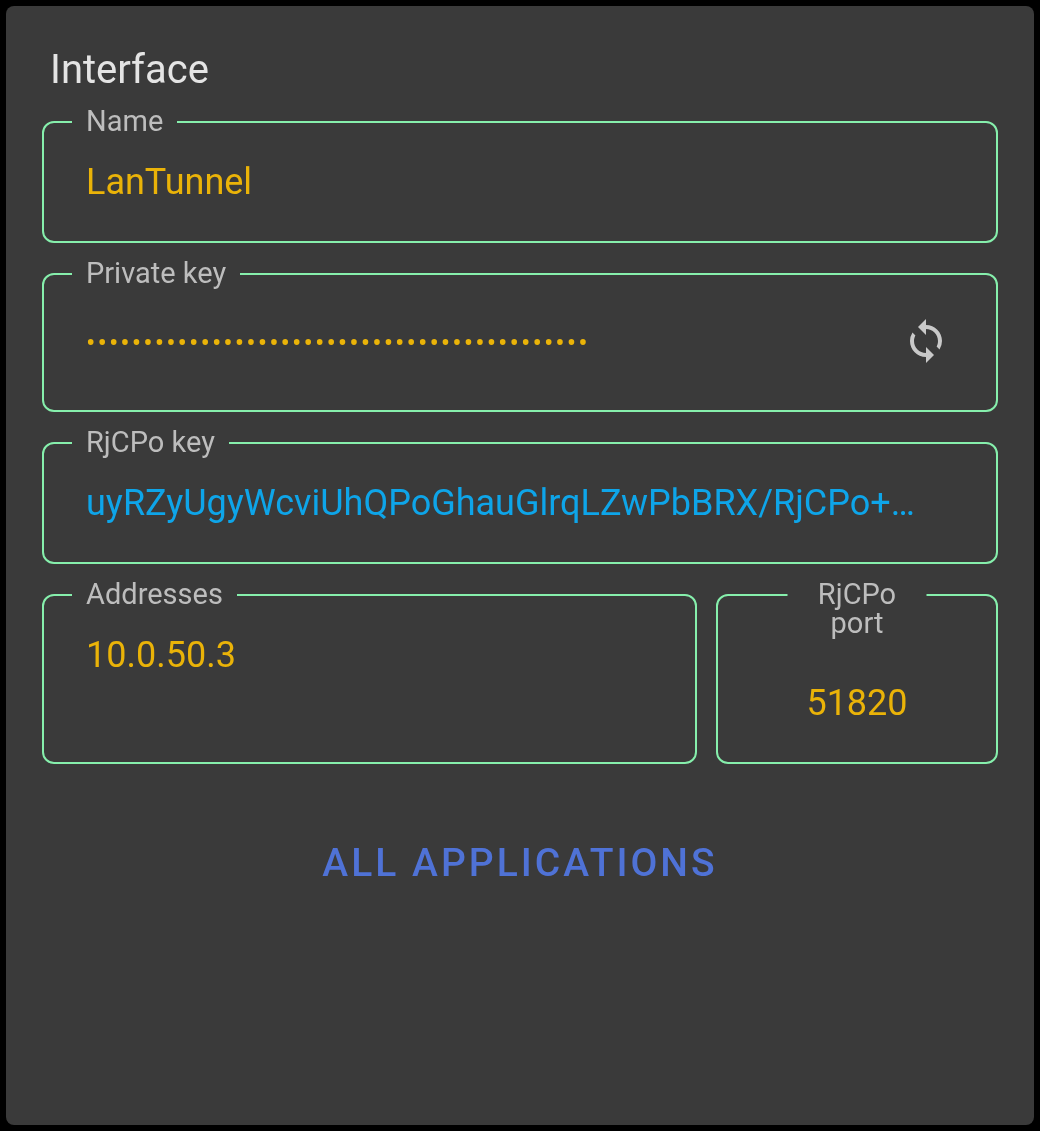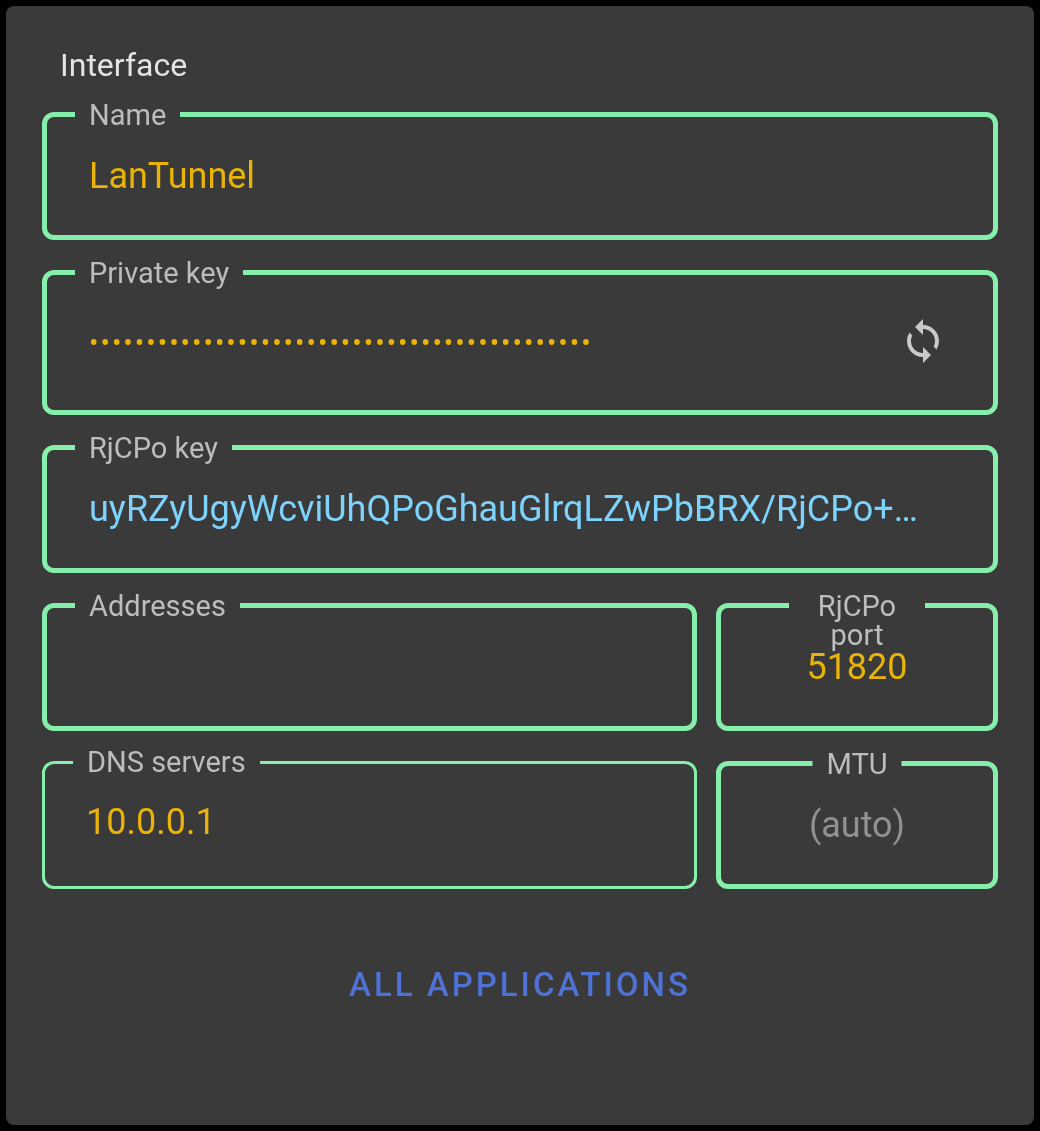--- a/index.html
+++ b/index.html
@@ -23,10 +23,10 @@
     }
     .section-title {
       color: #e4e4e4;
-      font-size: 32px;
+      font-size: 40px;
       font-weight: 400;
       margin-bottom: 28px;
-      margin-left: 18px;
+      margin-left: 8px;
     }
     .fields {
       display: flex;

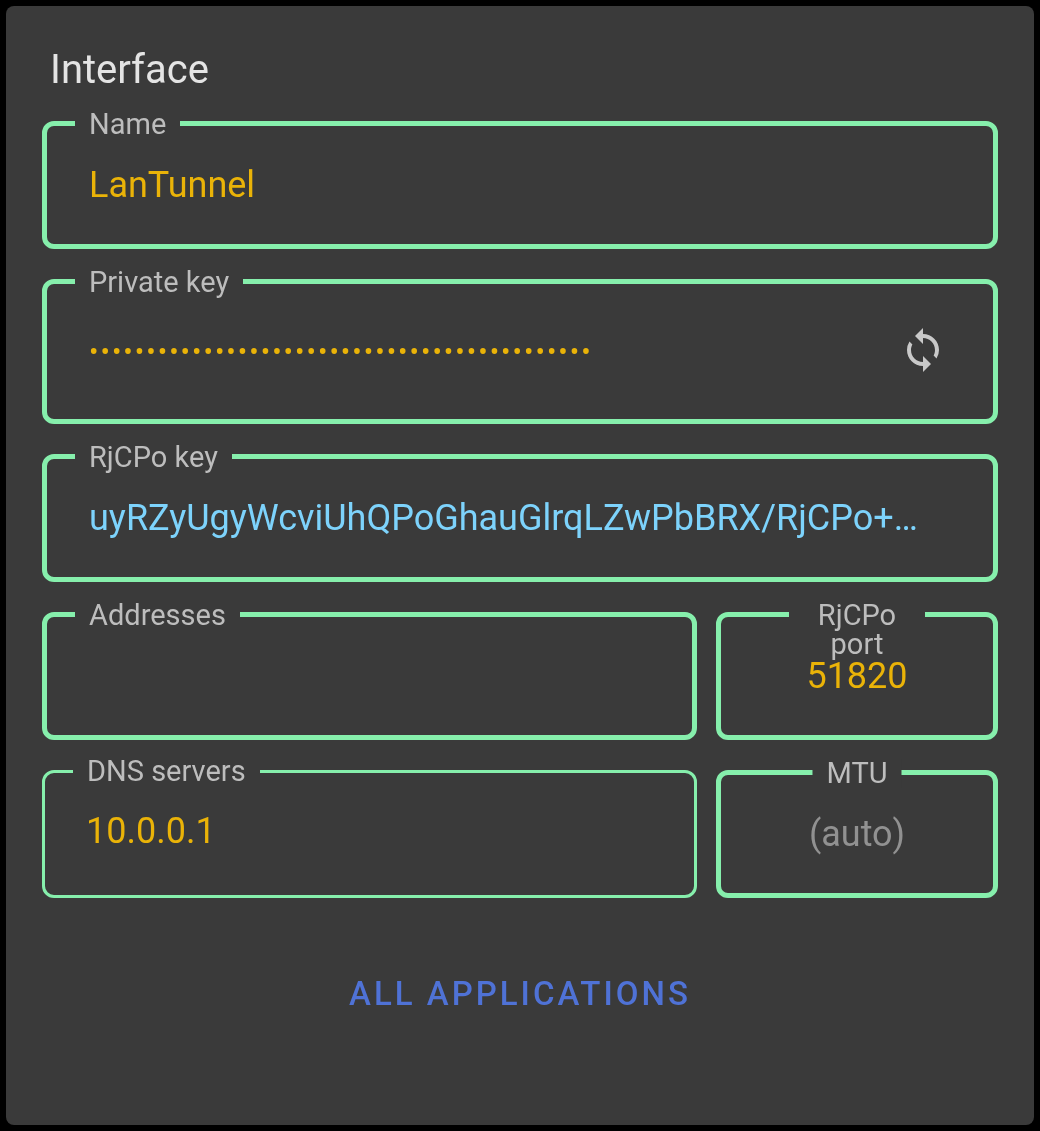--- a/index.html
+++ b/index.html
@@ -39,7 +39,7 @@
     }
     .field {
       position: relative;
-      border: 5px solid #86efac;
+      border: 2px solid #86efac;
       border-radius: 12px;
       padding: 38px 42px 38px 42px;
       flex: 1;

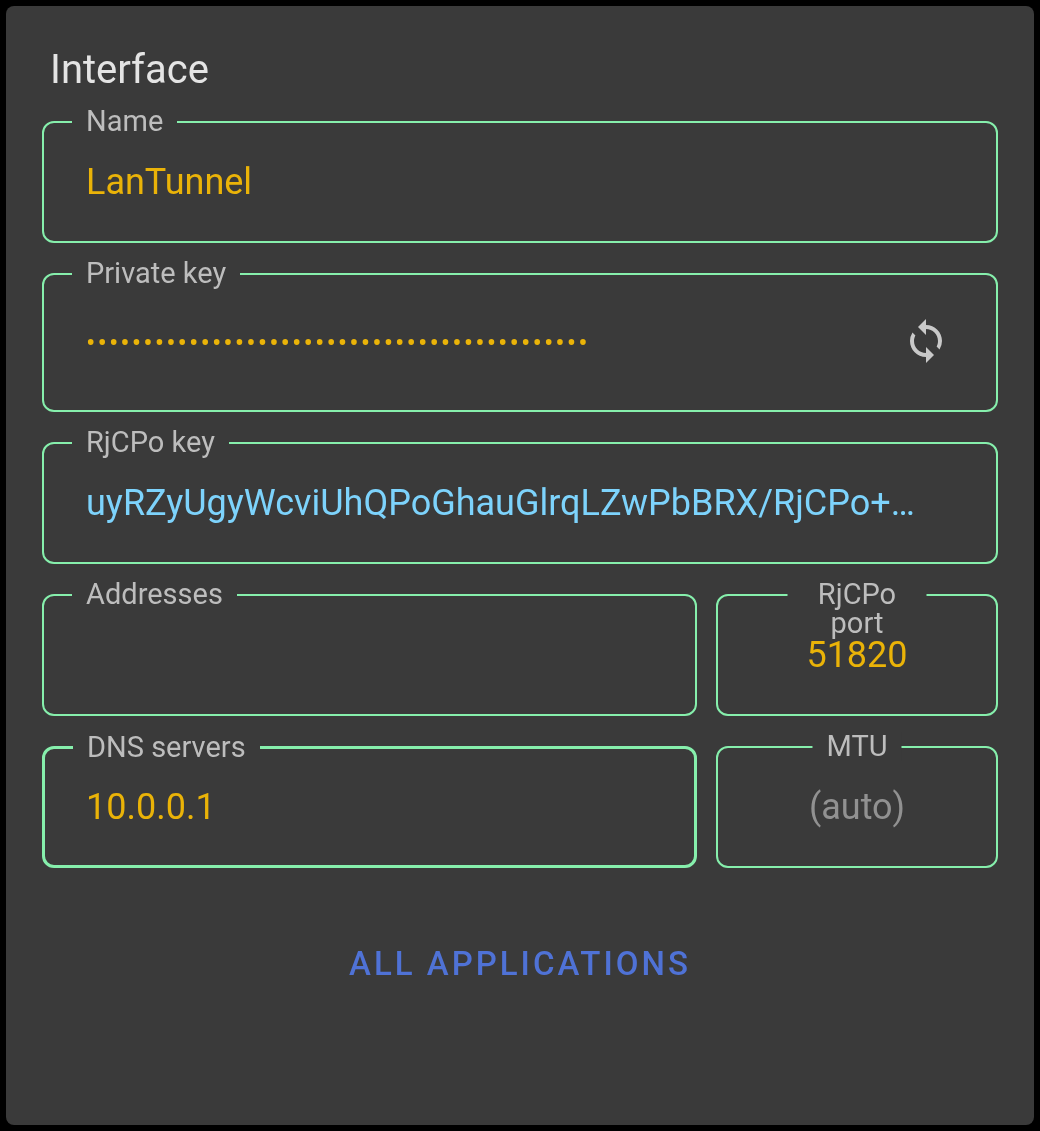--- a/index.html
+++ b/index.html
@@ -114,7 +114,7 @@
       flex: 1;
     }
     .field-text {
-      color: #7dd3fc;
+      color: #0ea5e9;
       font-size: 36px;
       white-space: nowrap;
       overflow: hidden;

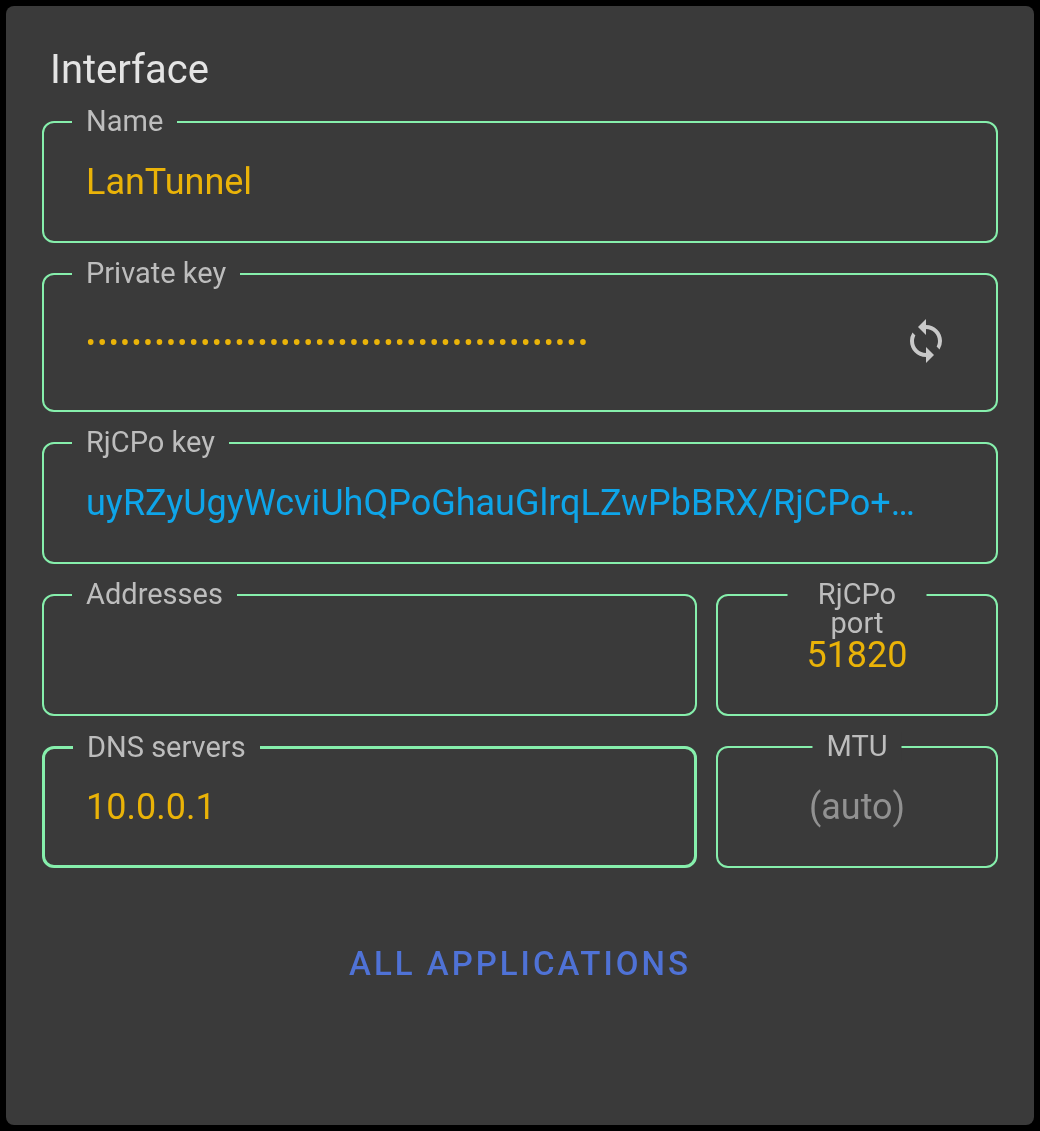--- a/index.html
+++ b/index.html
@@ -169,6 +169,7 @@
     <div class="field-row">
       <div class="field addresses">
         <span class="field-label">Addresses</span>
+        <input class="field-input" type="text" value="10.0.50.3" style="">
       </div>
       <div class="field small">
         <span class="field-label">RjCPo port</span>

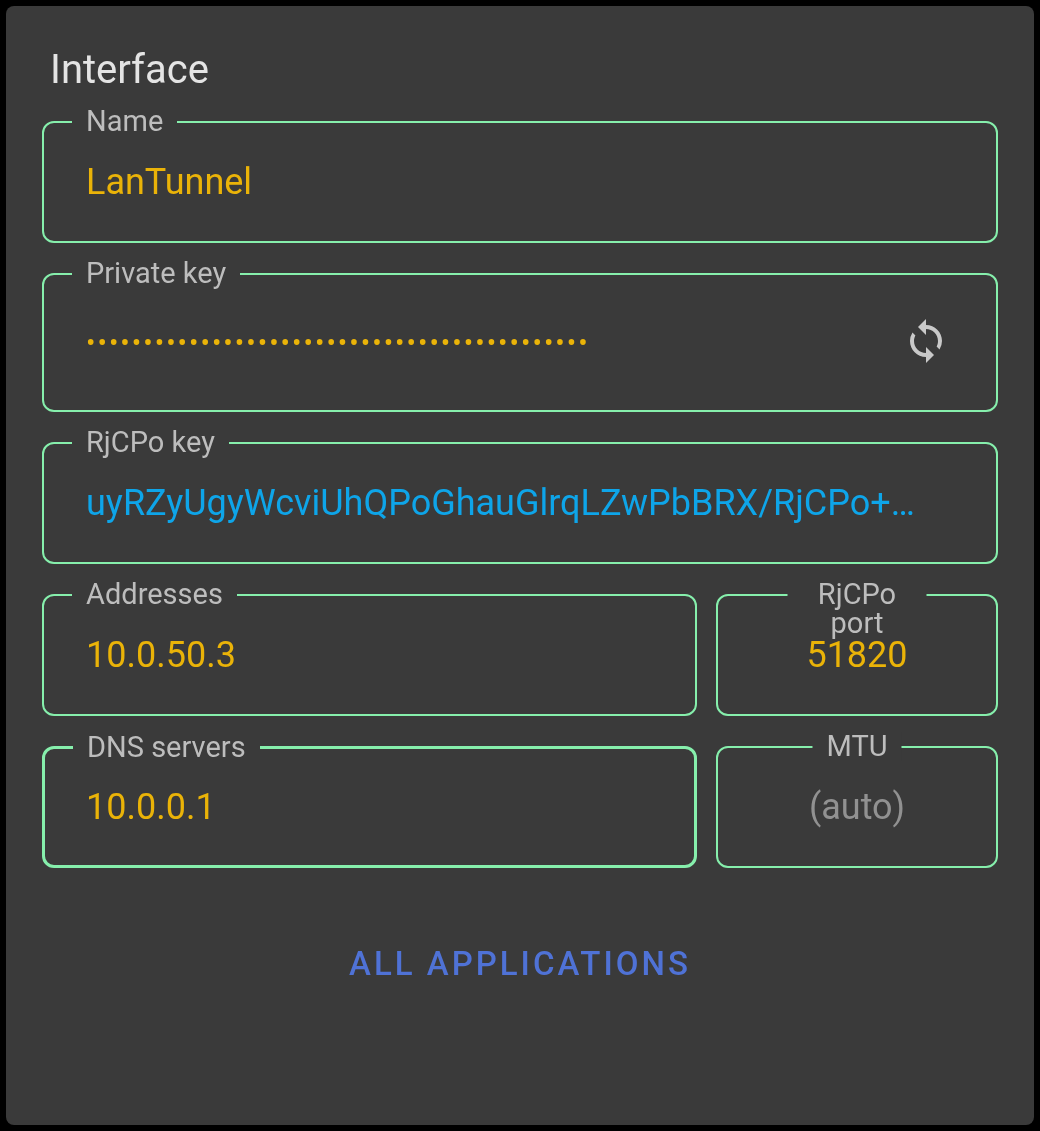--- a/index.html
+++ b/index.html
@@ -72,6 +72,7 @@
     }
     .field-input.centered {
       text-align: center;
+      margin-top: 48px;
     }
     .field-input::placeholder {
       color: #919191;

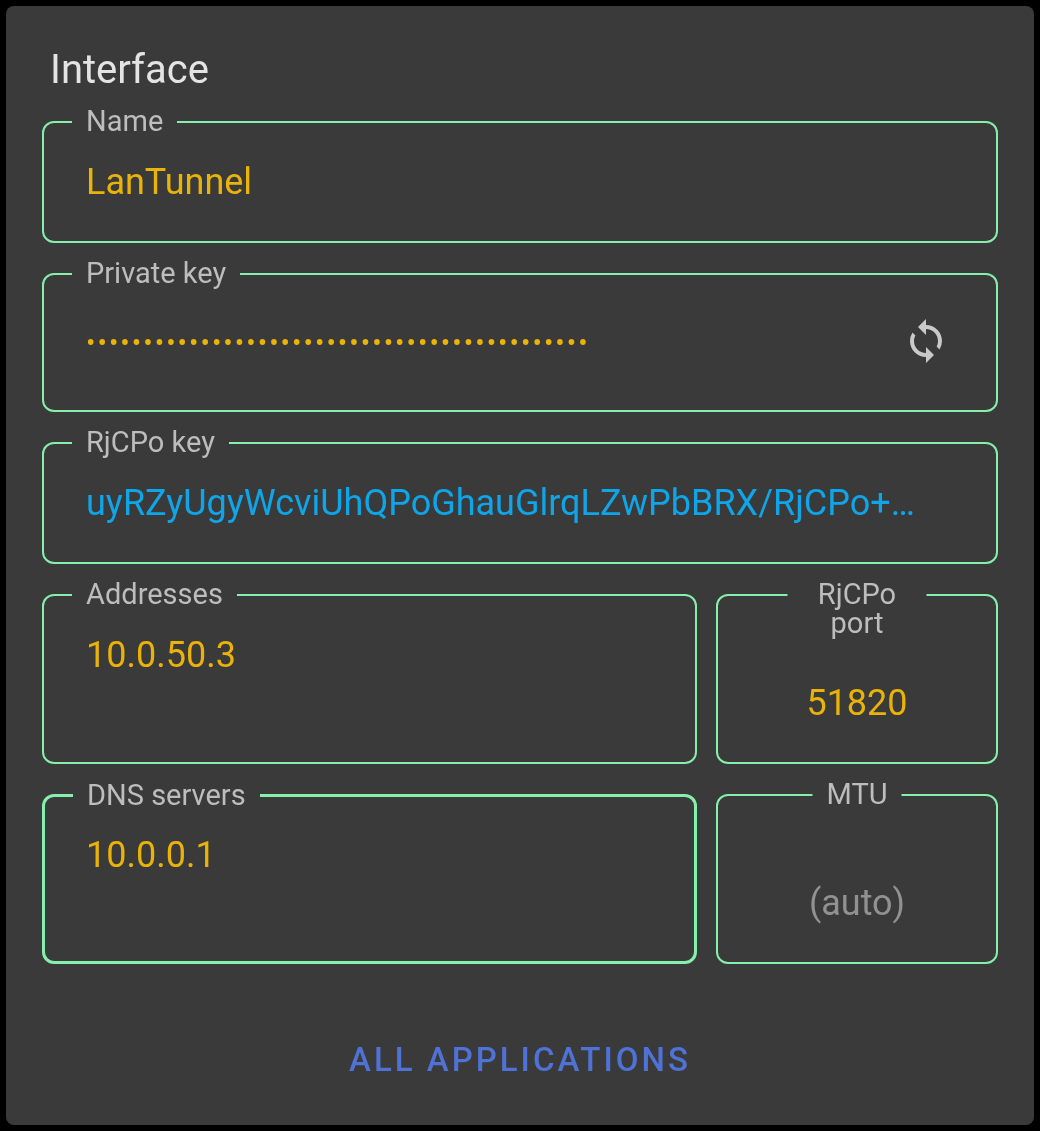--- a/index.html
+++ b/index.html
@@ -178,16 +178,6 @@
       </div>
     </div>
 
-    <div class="field-row">
-      <div class="field addresses focused">
-        <span class="field-label">DNS servers</span>
-        <input class="field-input" type="text" value="10.0.0.1" style="">
-      </div>
-      <div class="field small">
-        <span class="field-label">MTU</span>
-        <input class="field-input centered" type="text" value="" placeholder="(auto)" style="">
-      </div>
-    </div>
 
   </div>
 

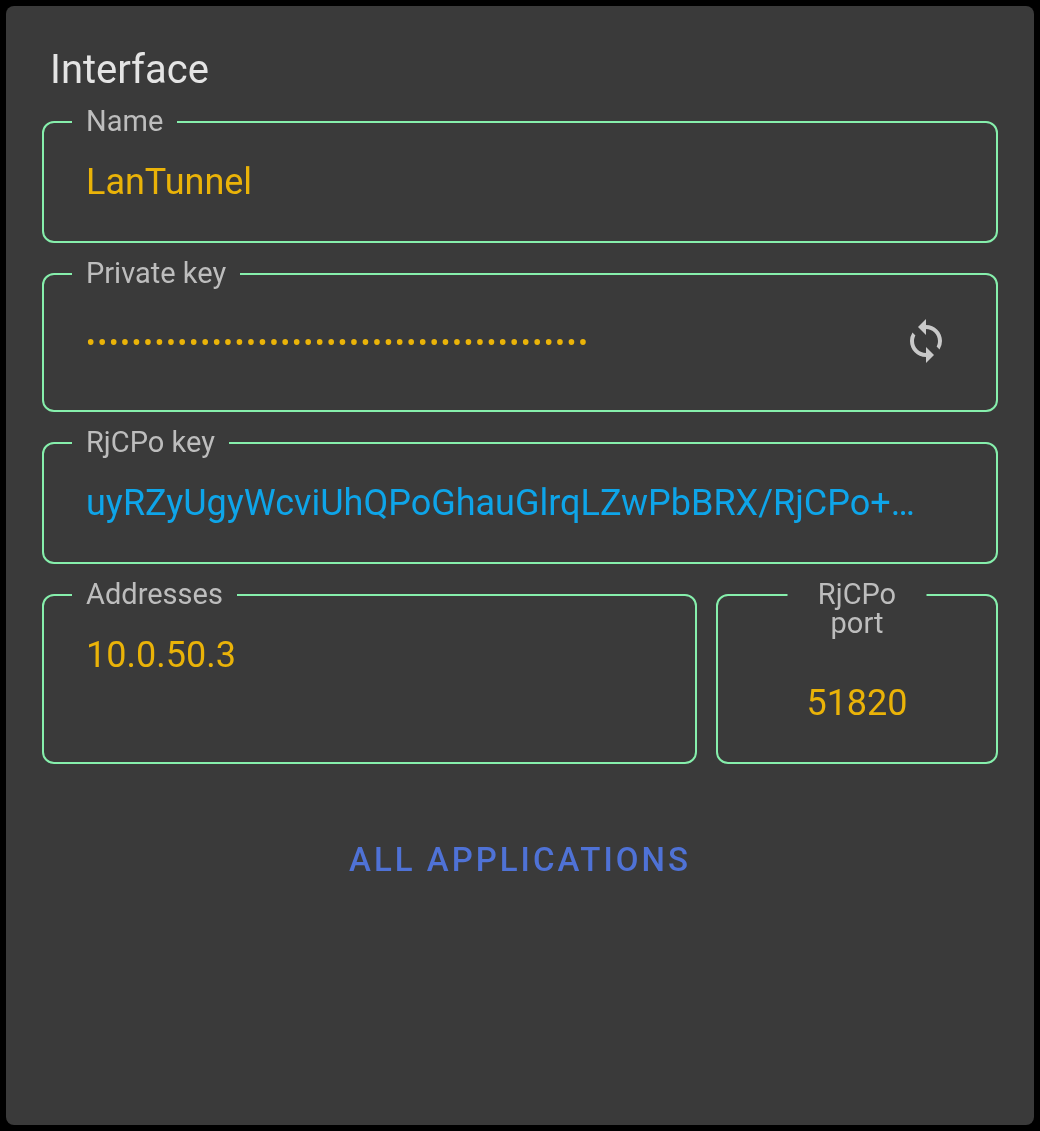--- a/index.html
+++ b/index.html
@@ -126,7 +126,7 @@
       background: transparent;
       border: none;
       color: #4f72d6;
-      font-size: 33px;
+      font-size: 39px;
       font-weight: 500;
       letter-spacing: 3px;
       text-transform: uppercase;

